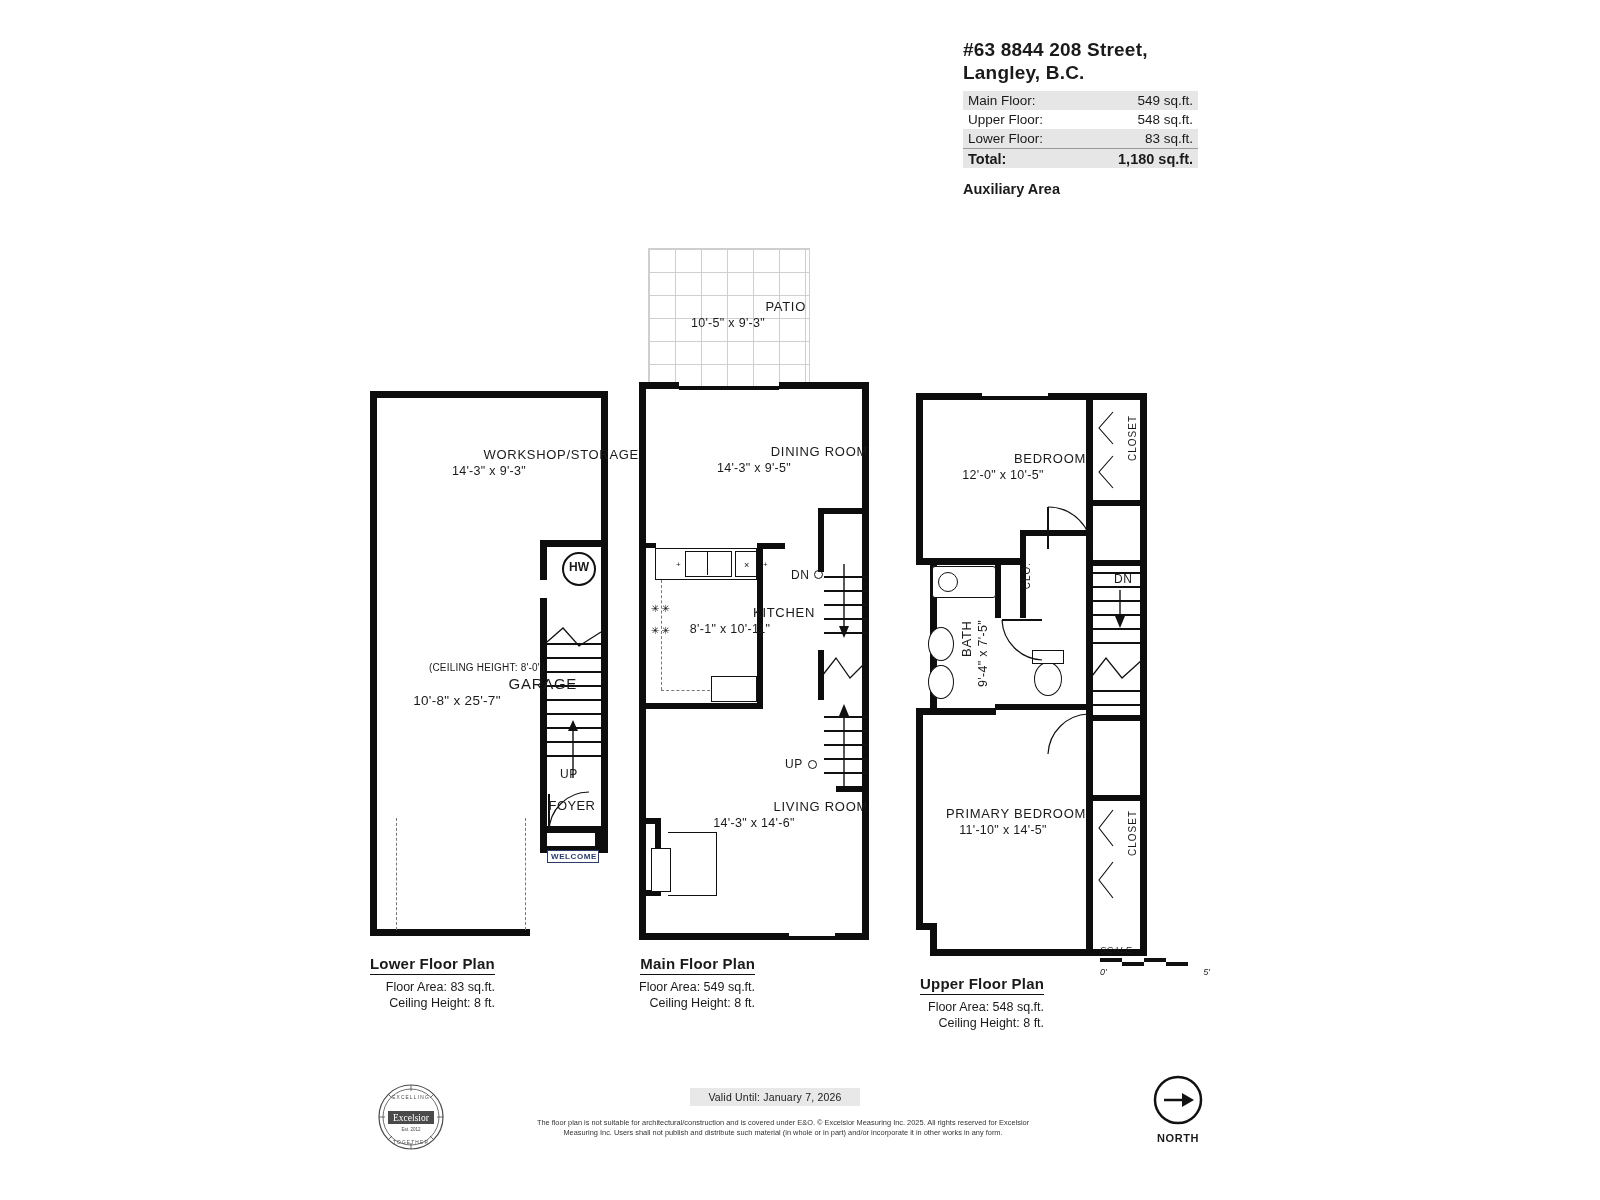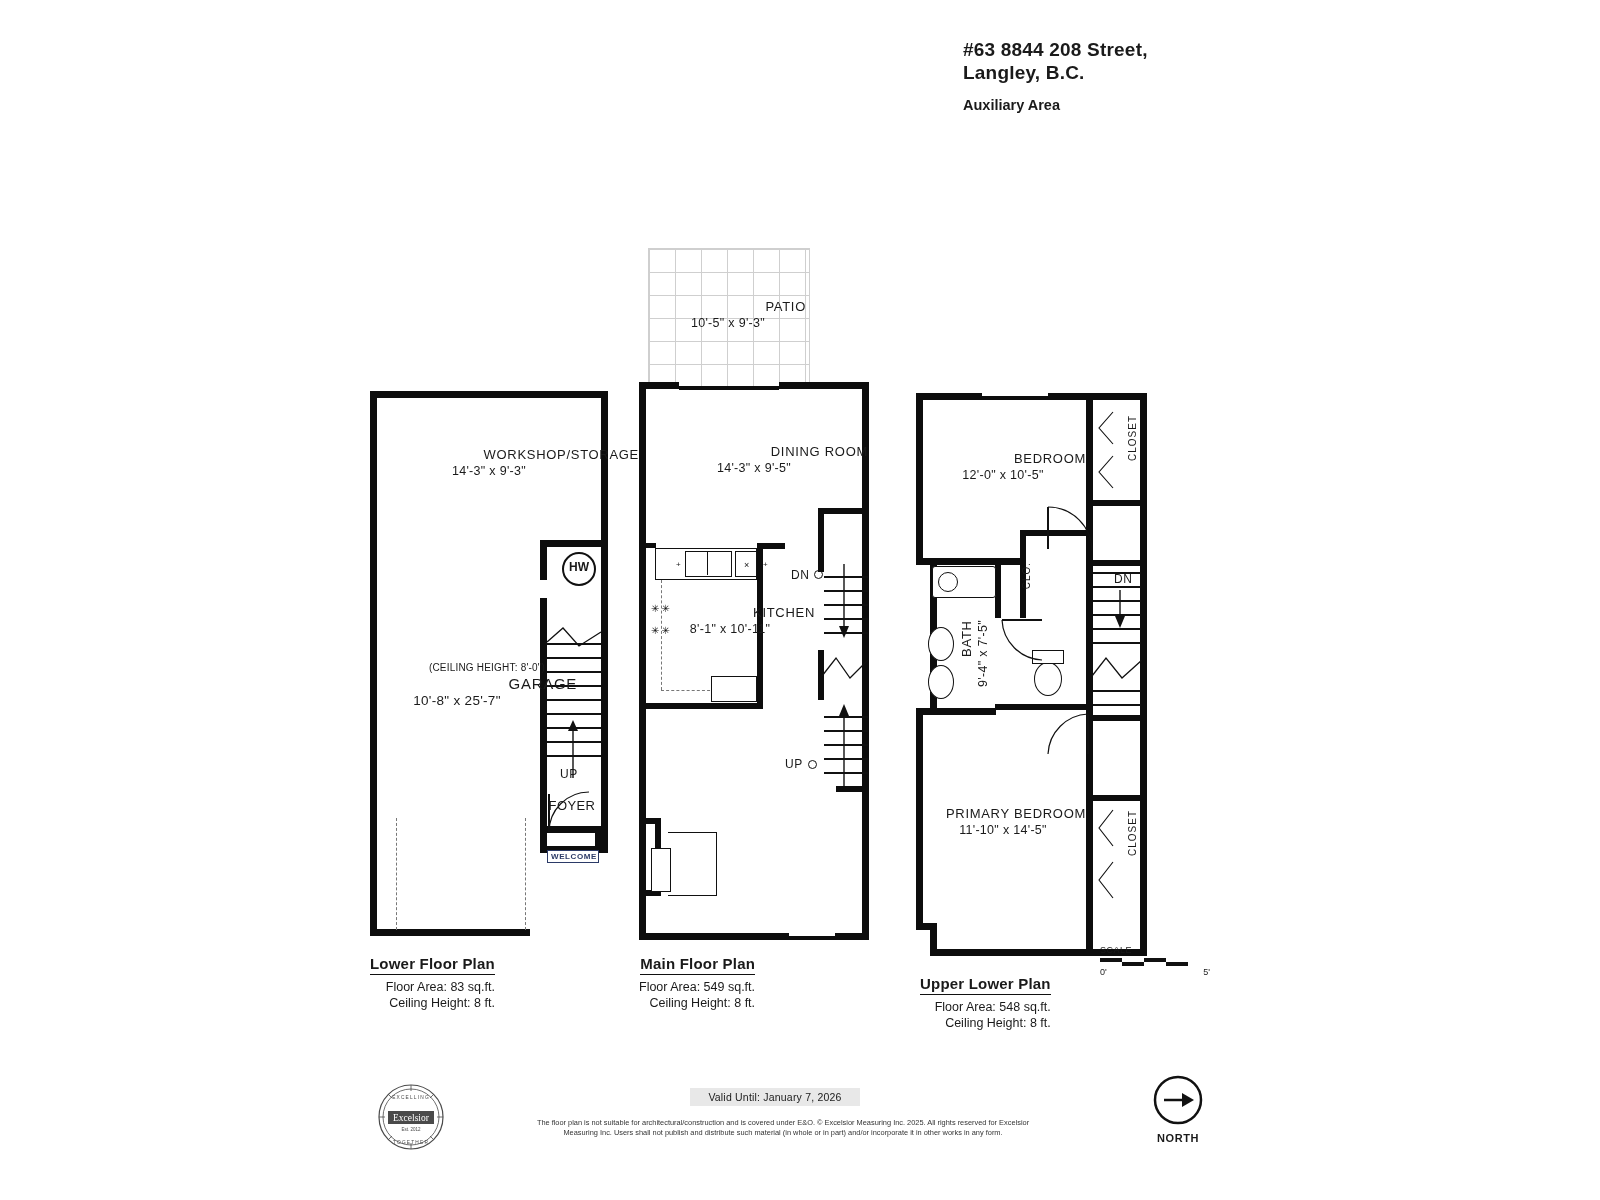--- a/index.html
+++ b/index.html
@@ -95,6 +95,26 @@
     <span>Langley, B.C.</span>
   </div>
 
+  <table class="area-table">
+    <tbody>
+        <tr class="alt">
+      <td>Main Floor:</td>
+      <td class="val">549 sq.ft.</td>
+    </tr>
+    <tr>
+      <td>Upper Floor:</td>
+      <td class="val">548 sq.ft.</td>
+    </tr>
+    <tr class="alt">
+      <td>Lower Floor:</td>
+      <td class="val">83 sq.ft.</td>
+    </tr>
+    <tr class="total alt">
+      <td>Total:</td>
+      <td class="val">1,180 sq.ft.</td>
+    </tr>
+  </tbody>
+    </table>
 
   <div class="aux-title">Auxiliary Area</div>
 </div>

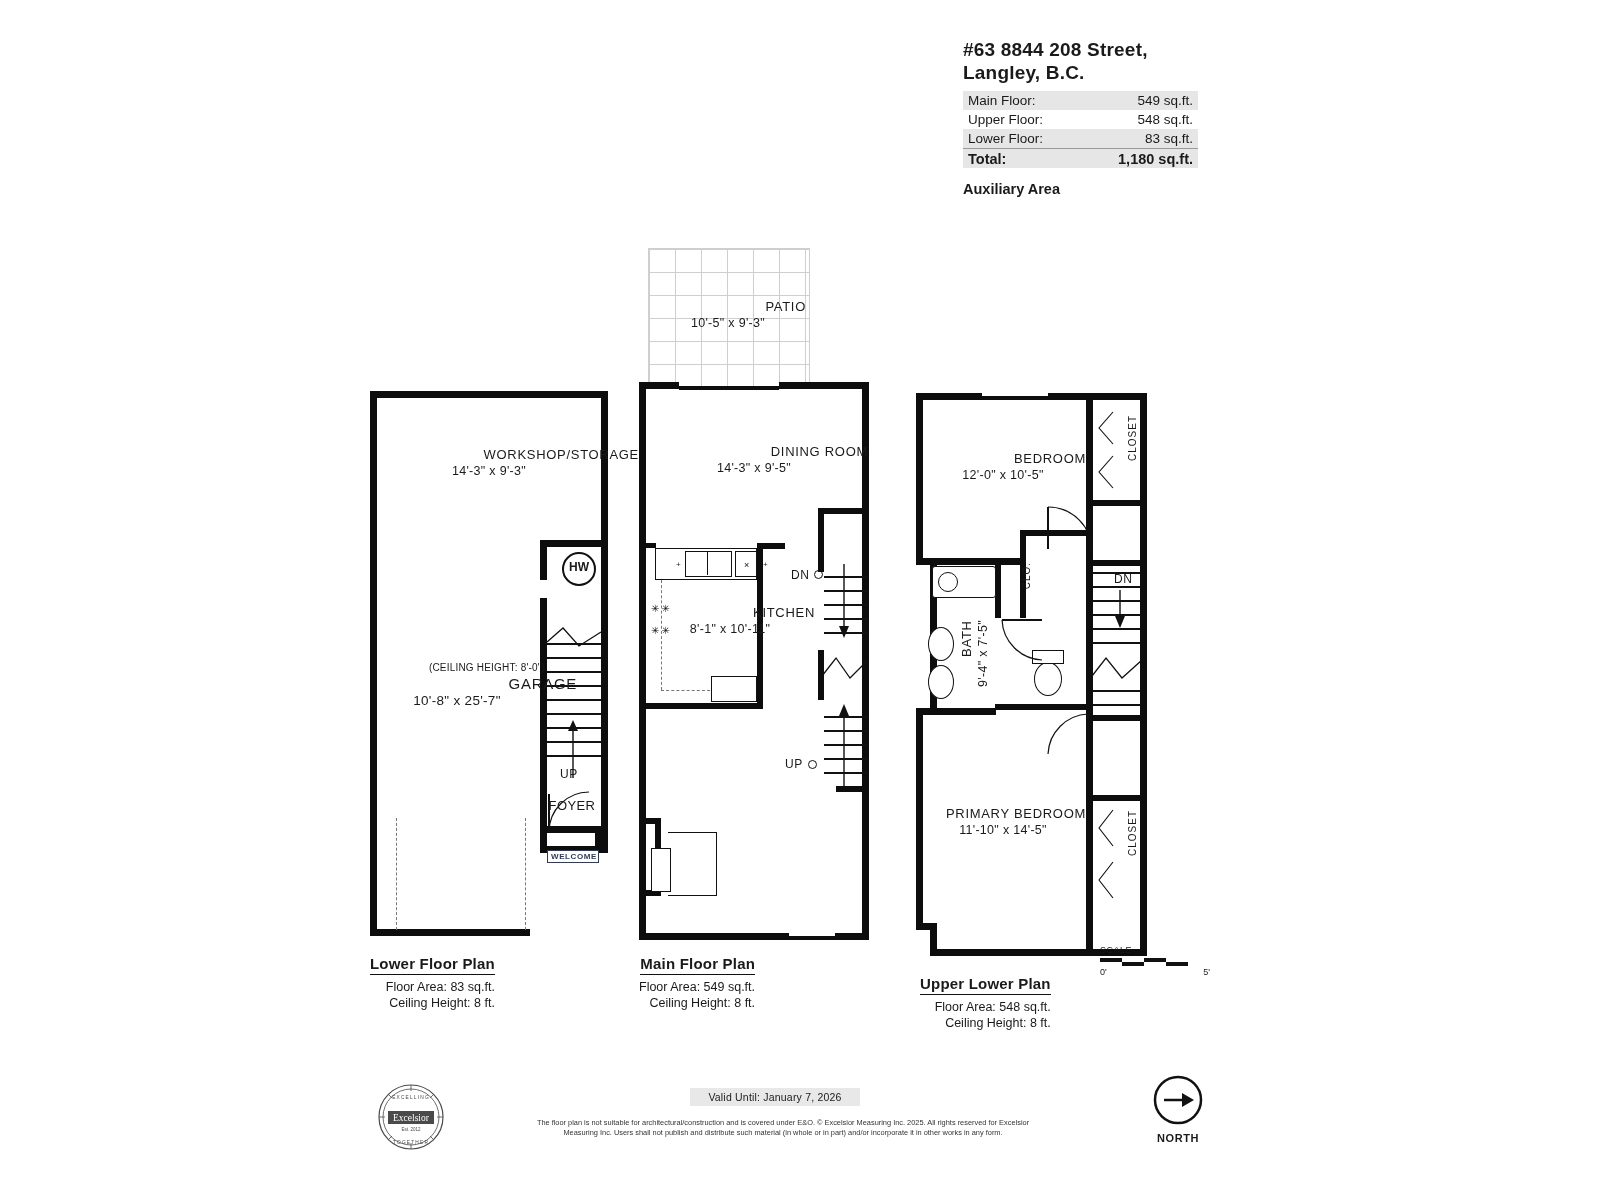--- a/index.html
+++ b/index.html
@@ -267,6 +267,10 @@
     <span class="nm">KITCHEN</span>
     <span class="dim">8'-1"  x  10'-11"</span>
   </div>
+  <div class="room-label" style="left:640px;top:798px;width:228px;">
+    <span class="nm">LIVING ROOM</span>
+    <span class="dim">14'-3" x  14'-6"</span>
+  </div>
 
   <div class="plan-caption" style="left:639px;top:955px;">
     <div class="ttl">Main Floor Plan</div>

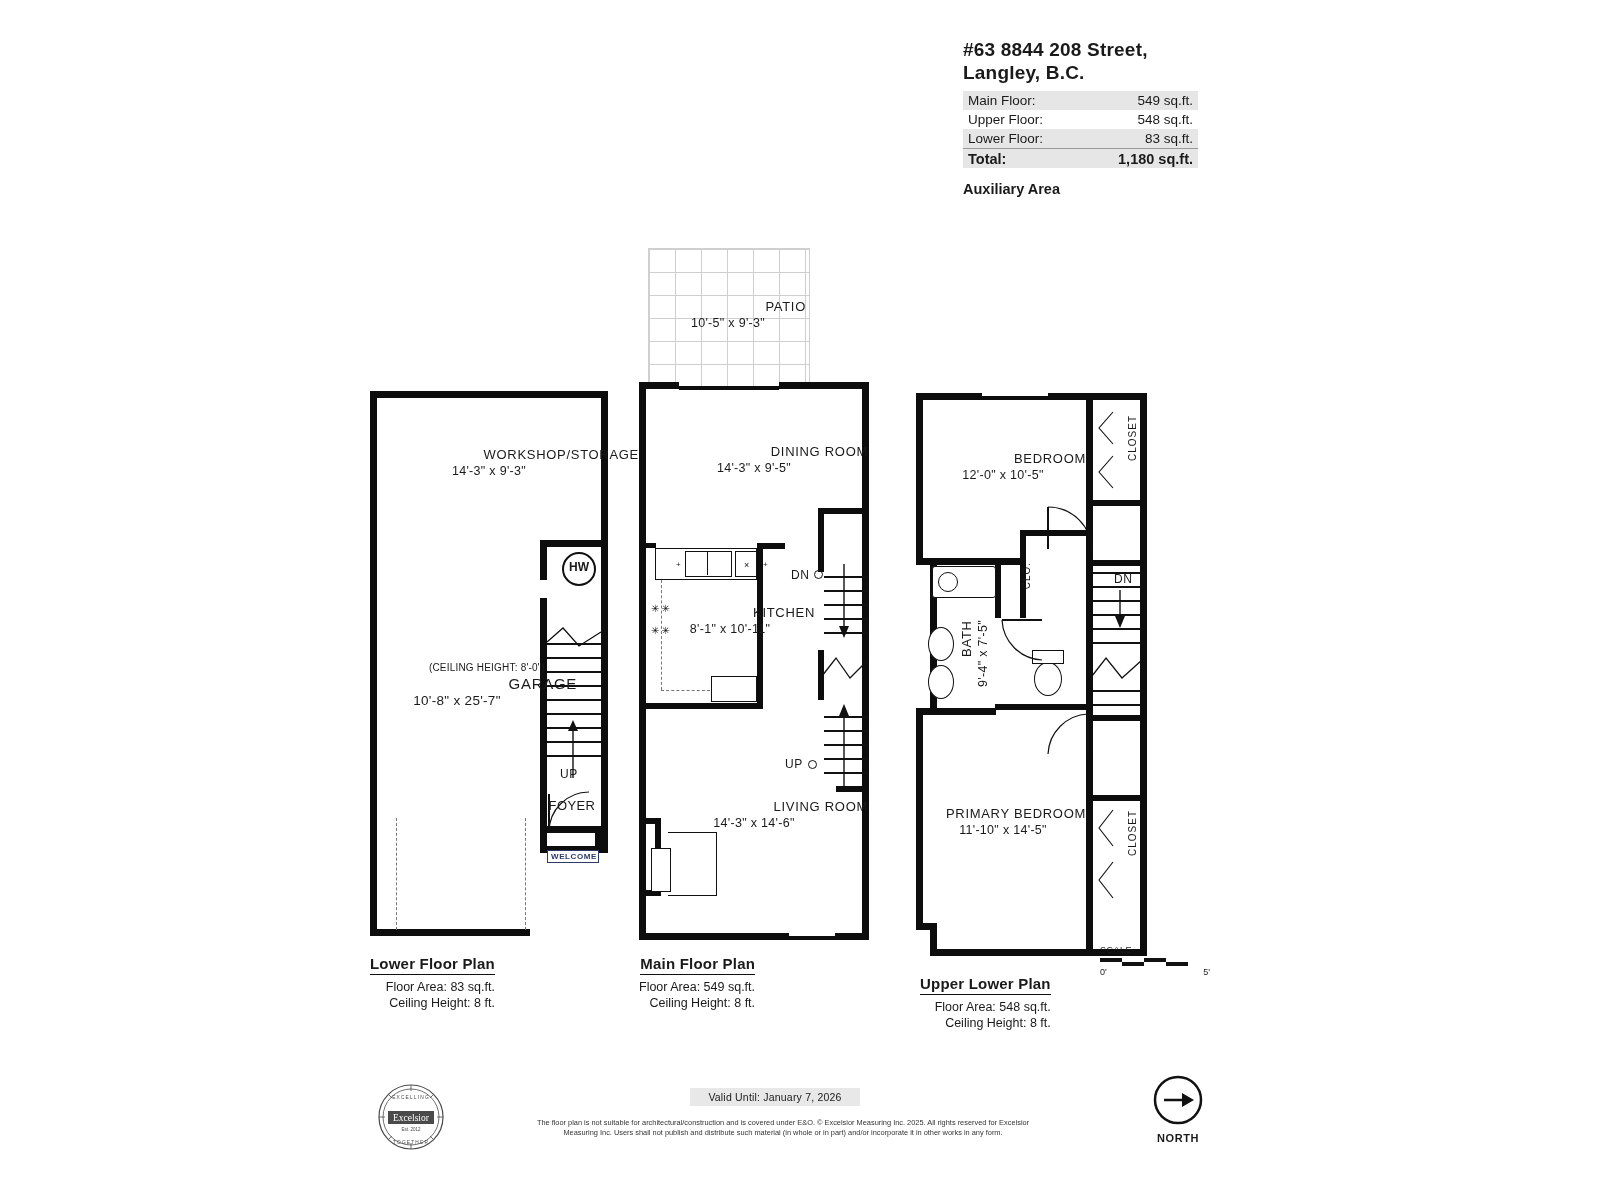--- a/index.html
+++ b/index.html
@@ -57,7 +57,7 @@
   #north{position:absolute;left:1150px;top:1072px;width:56px;text-align:center;}
   #north .lbl{font-size:11px;font-weight:700;margin-top:4px;letter-spacing:.6px;}
 
-  #scale-block{position:absolute;left:1100px;top:945px;width:110px;}
+  #scale-block{position:absolute;left:1100px;top:945px;width:110px;font-style:italic;}
   #scale-block .sc{font-size:9px;letter-spacing:.5px;}
   #scale-bar{position:relative;height:9px;margin-top:3px;width:88px;}
   #scale-block .ends{position:relative;height:11px;font-size:9px;}

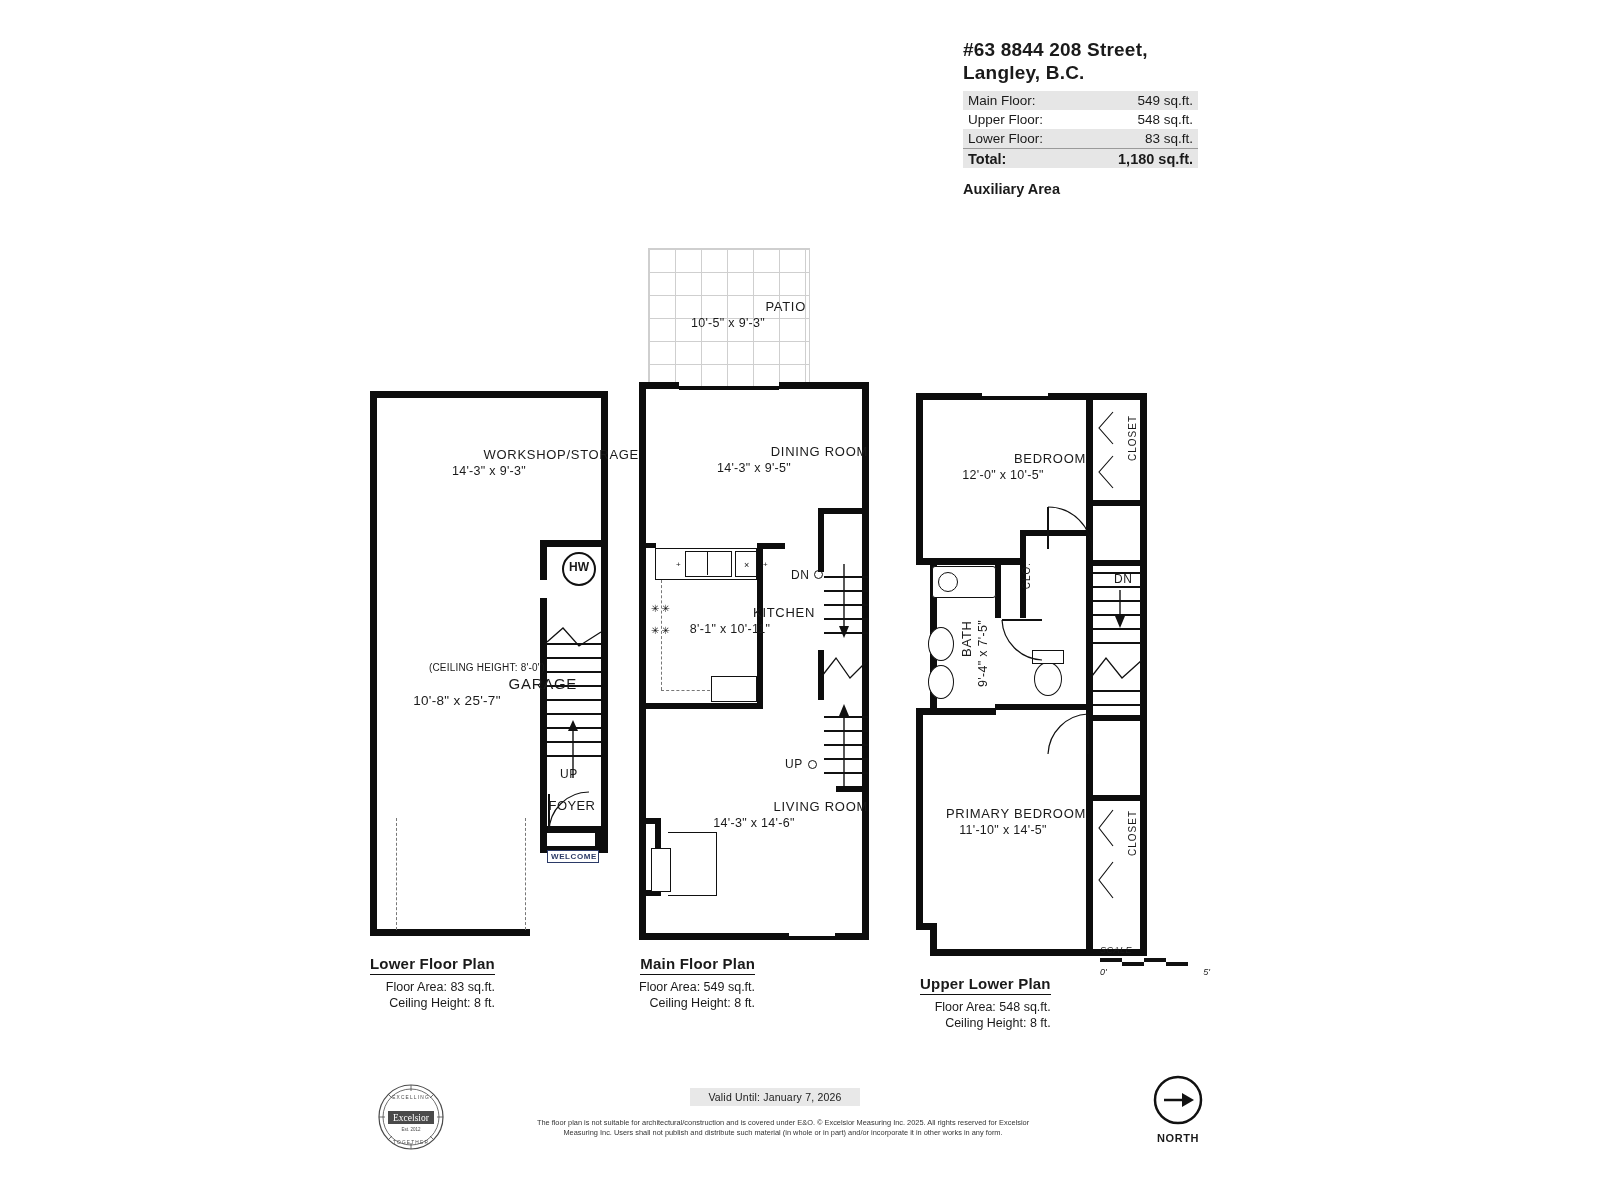--- a/index.html
+++ b/index.html
@@ -376,7 +376,7 @@
   <div class="room-label vert tiny" style="left:1018px;top:562px;letter-spacing:1px;">CLO.</div>
 
   <div class="plan-caption" style="left:920px;top:975px;">
-    <div class="ttl">Upper Lower Plan</div>
+    <div class="ttl">Upper Floor Plan</div>
     <div class="sub">
       <div>Floor Area: 548 sq.ft.</div>
       <div>Ceiling Height: 8 ft.</div>

